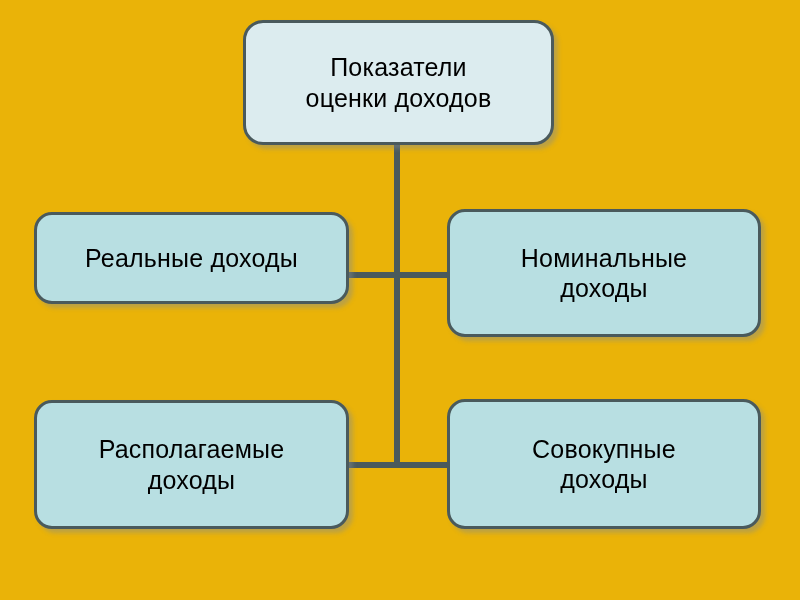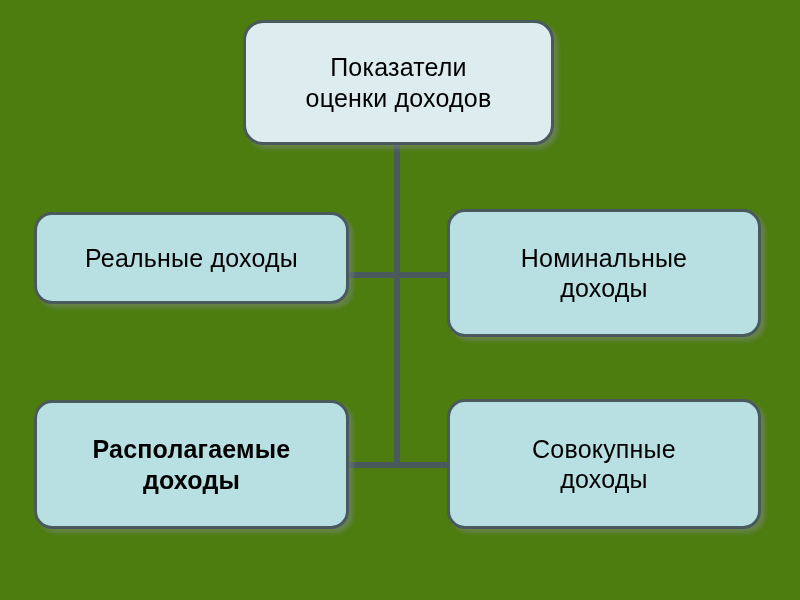--- a/index.html
+++ b/index.html
@@ -17,7 +17,7 @@
     position: relative;
     width: 800px;
     height: 600px;
-    background: #4d7c0f;
+    background: #eab308;
   }
 
   

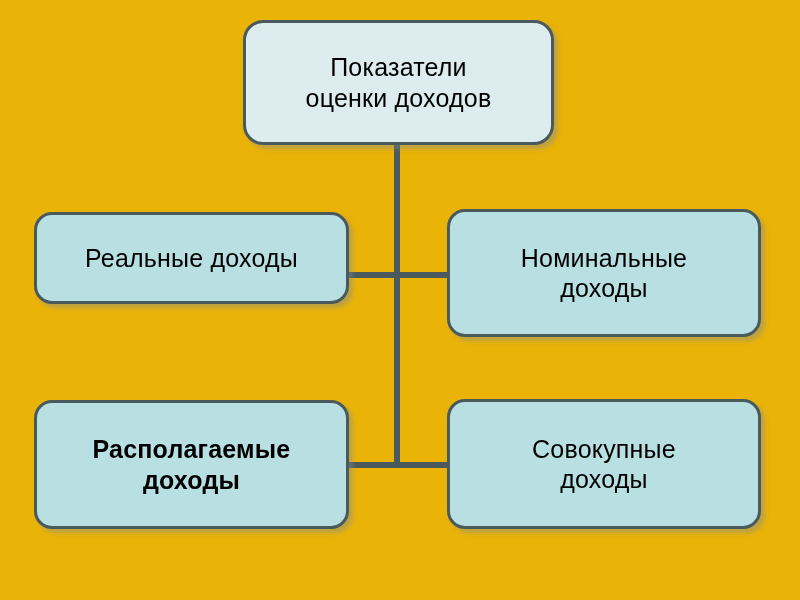--- a/index.html
+++ b/index.html
@@ -88,7 +88,6 @@
     top: 400px;
     width: 315px;
     height: 129px;
-    font-weight: bold;
   }
   #node-aggregate {
     left: 447px;

